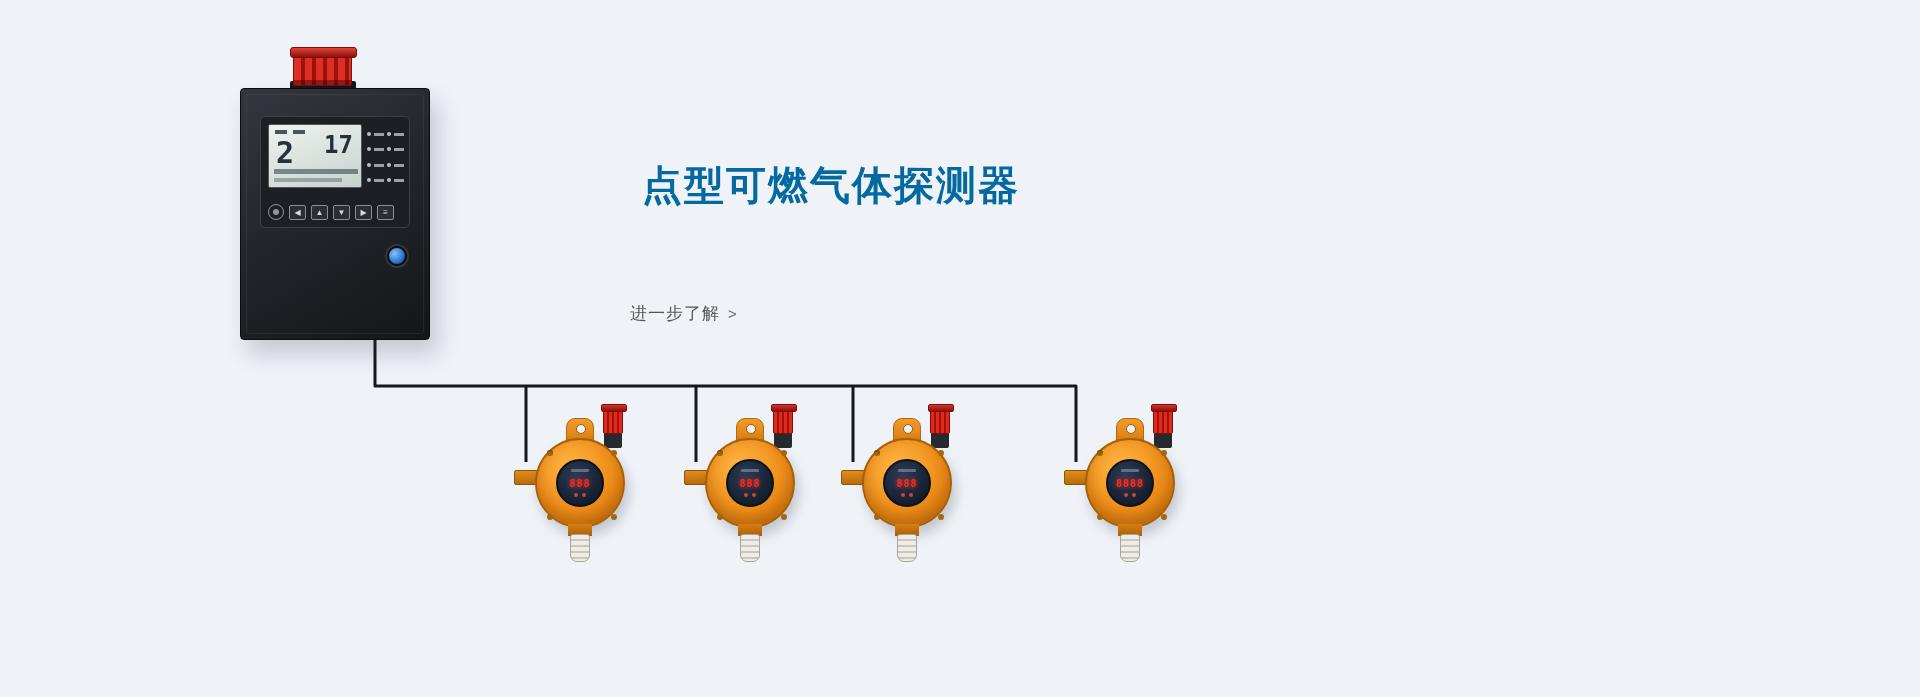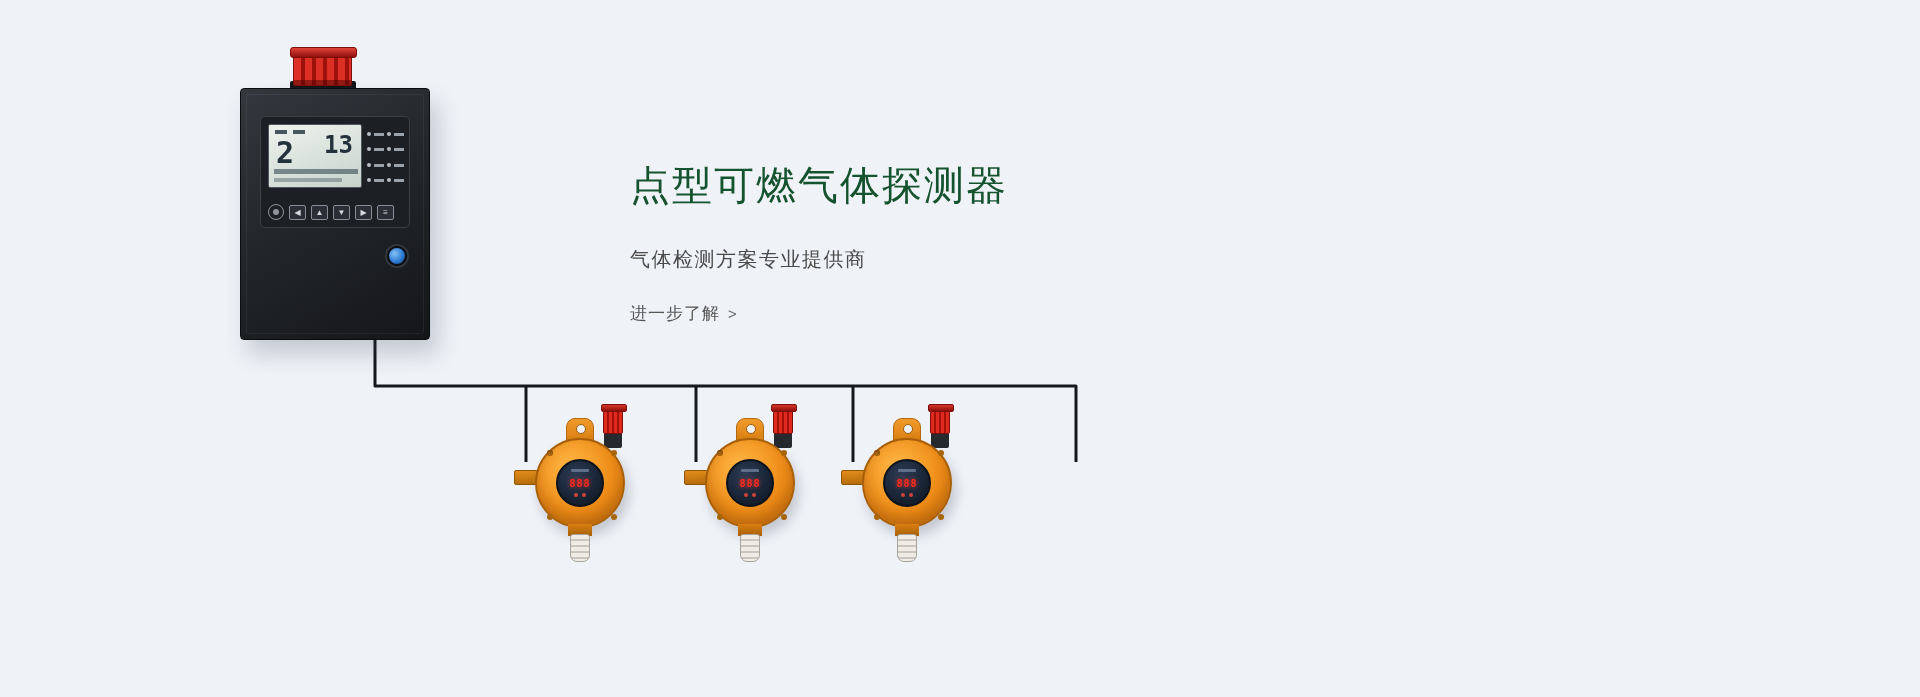--- a/index.html
+++ b/index.html
@@ -144,7 +144,7 @@
       <div class="lcd">
         <div class="lcd-ticks"></div>
         <div class="lcd-zone">2</div>
-        <div class="lcd-reading">13</div>
+        <div class="lcd-reading">17</div>
         <div class="lcd-line1"></div>
         <div class="lcd-line2"></div>
       </div>

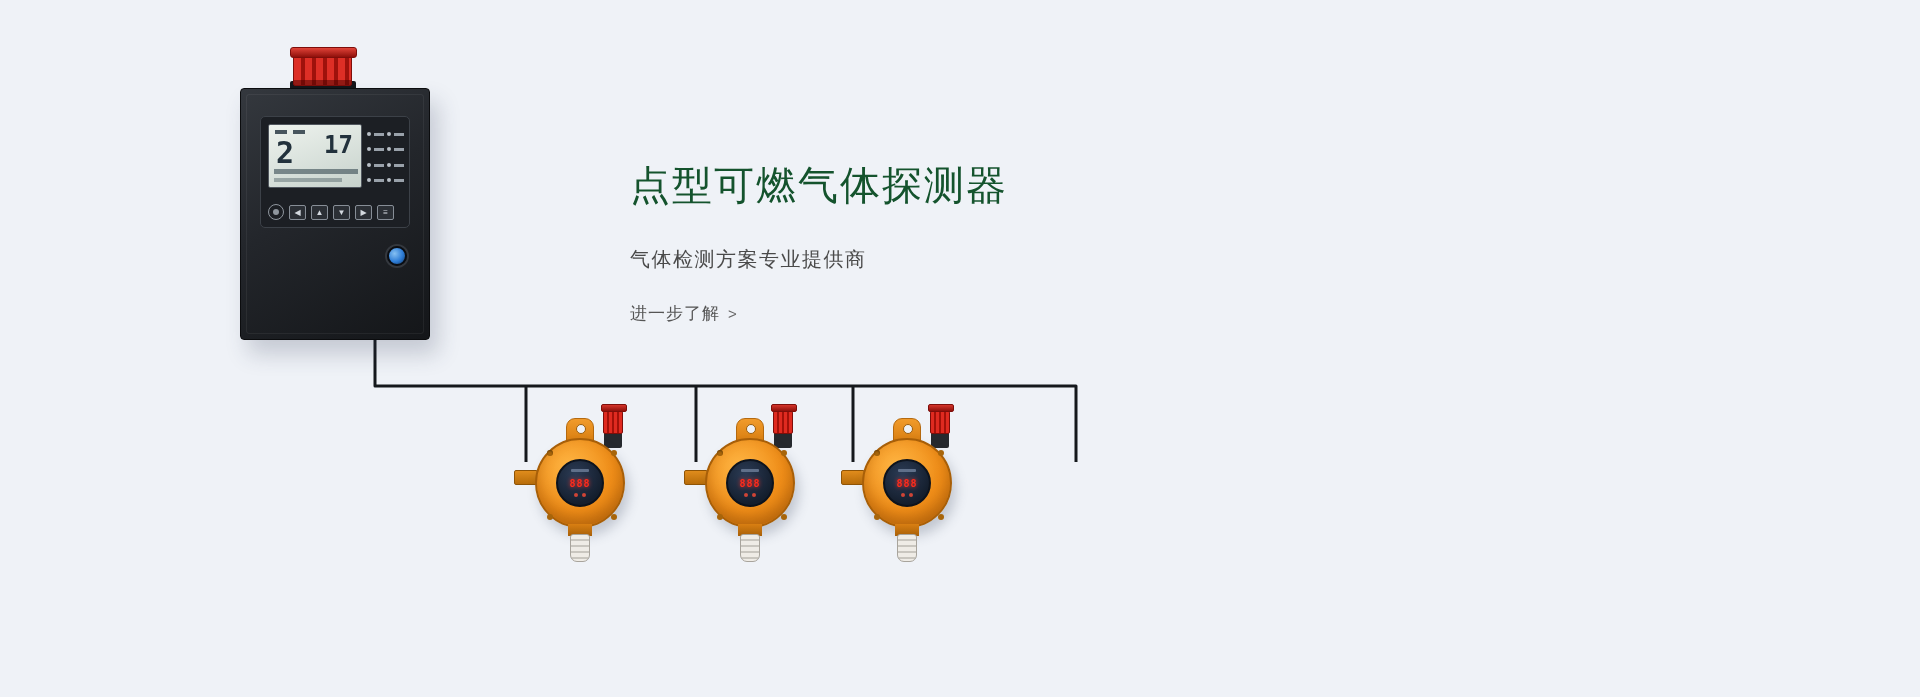--- a/index.html
+++ b/index.html
@@ -119,7 +119,7 @@
 
   
   .hero-text { position:absolute; left:630px; top:158px; width:640px; height:180px; z-index:4; }
-  .hero-title { position:absolute; left:0; top:0; font-size:40px; font-weight:400; color:#14532d; letter-spacing:2px; white-space:nowrap; }
+  .hero-title { position:absolute; left:12px; top:0; font-size:40px; font-weight:700; color:#0369a1; letter-spacing:2px; white-space:nowrap; }
   .hero-subtitle { position:absolute; left:0; top:88px; font-size:20px; color:#4a4a4a; letter-spacing:1.5px; white-space:nowrap; }
   .hero-link { position:absolute; left:0; top:144px; font-size:17px; color:#555; letter-spacing:1px; text-decoration:none; cursor:pointer; white-space:nowrap; }
   .hero-link .chev { margin-left:8px; font-size:15px; color:#666; }

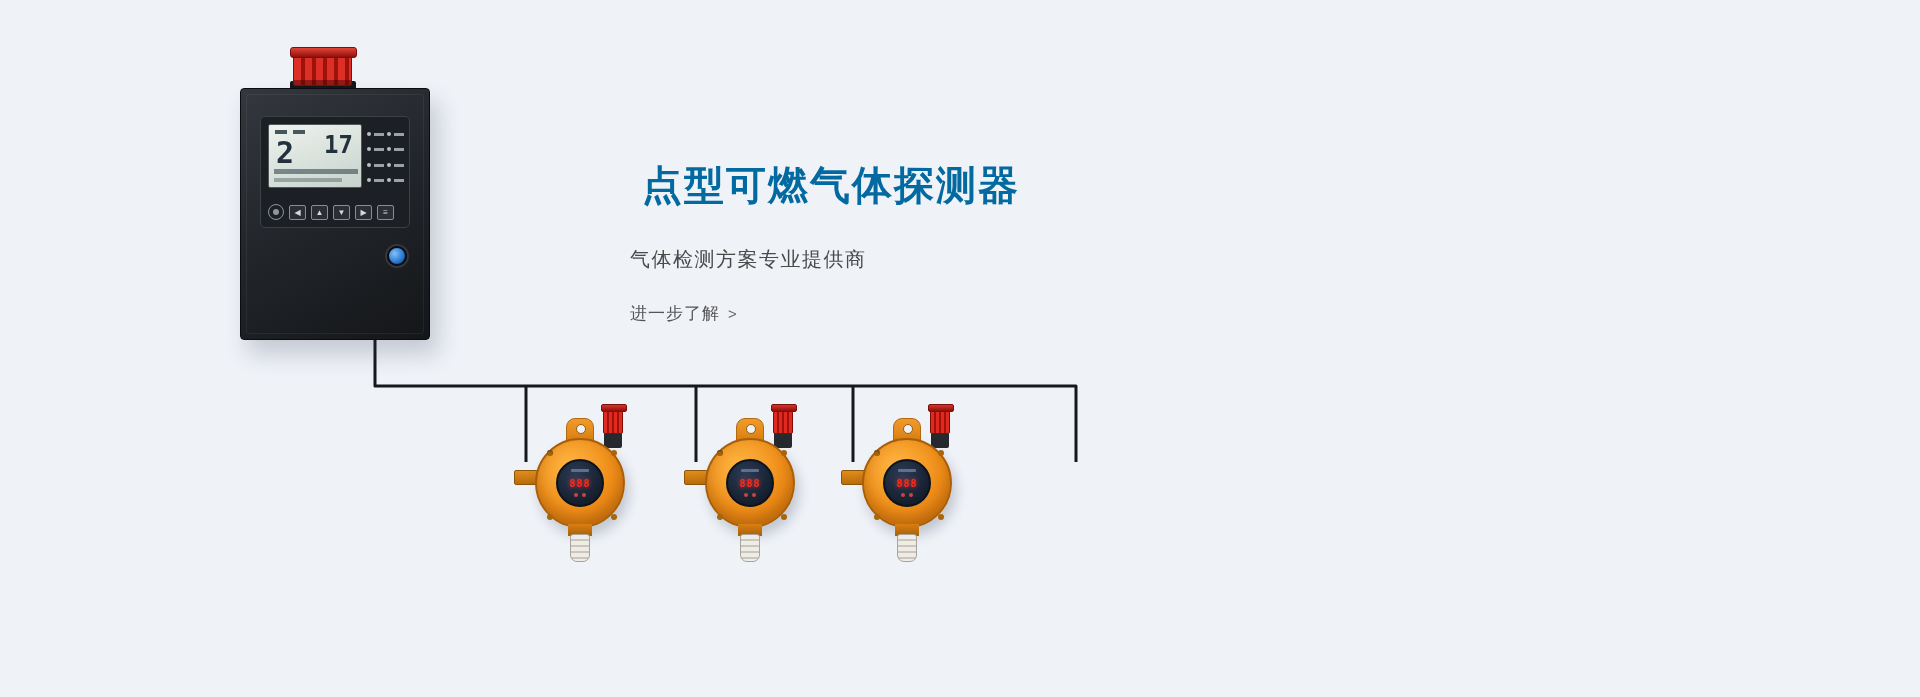--- a/index.html
+++ b/index.html
@@ -218,7 +218,6 @@
 
   <div class="hero-text">
     <h1 class="hero-title">点型可燃气体探测器</h1>
-    <p class="hero-subtitle">气体检测方案专业提供商</p>
     <a class="hero-link"><span>进一步了解</span><span class="chev">&gt;</span></a>
   </div>
 

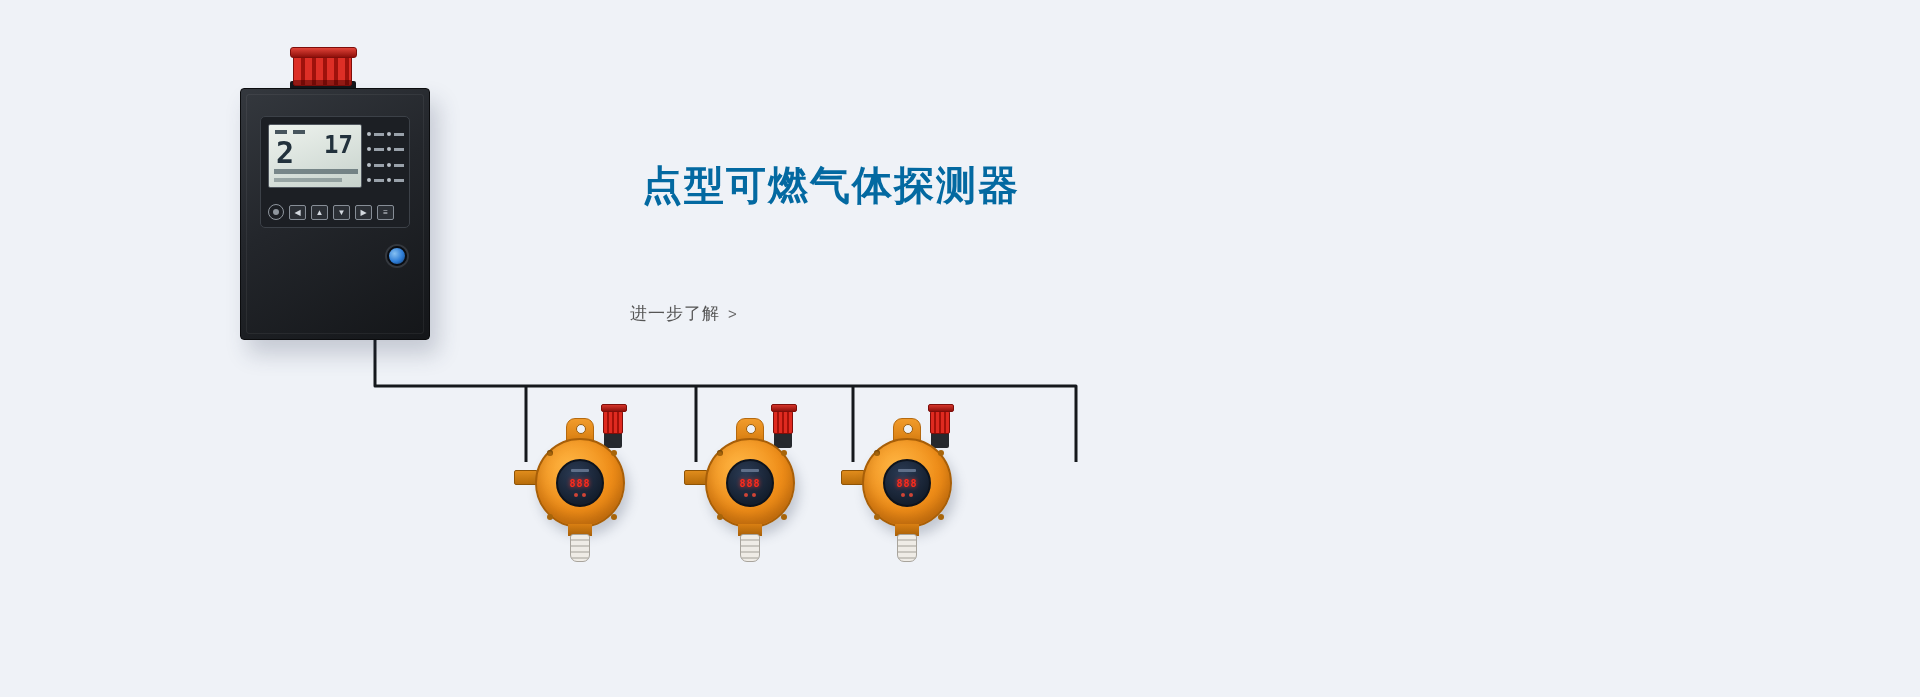--- a/index.html
+++ b/index.html
@@ -215,6 +215,20 @@
     <div class="d-sensor"></div>
   </div>
 
+  <div class="detector p4">
+    <div class="d-ear"></div>
+    <div class="d-beacon-base"></div>
+    <div class="d-beacon"></div>
+    <div class="d-nut"></div>
+    <div class="d-body">
+      <div class="d-bolts"></div>
+      <div class="d-display">
+        <div class="d-digits">8888</div>
+      </div>
+    </div>
+    <div class="d-neck"></div>
+    <div class="d-sensor"></div>
+  </div>
 
   <div class="hero-text">
     <h1 class="hero-title">点型可燃气体探测器</h1>

